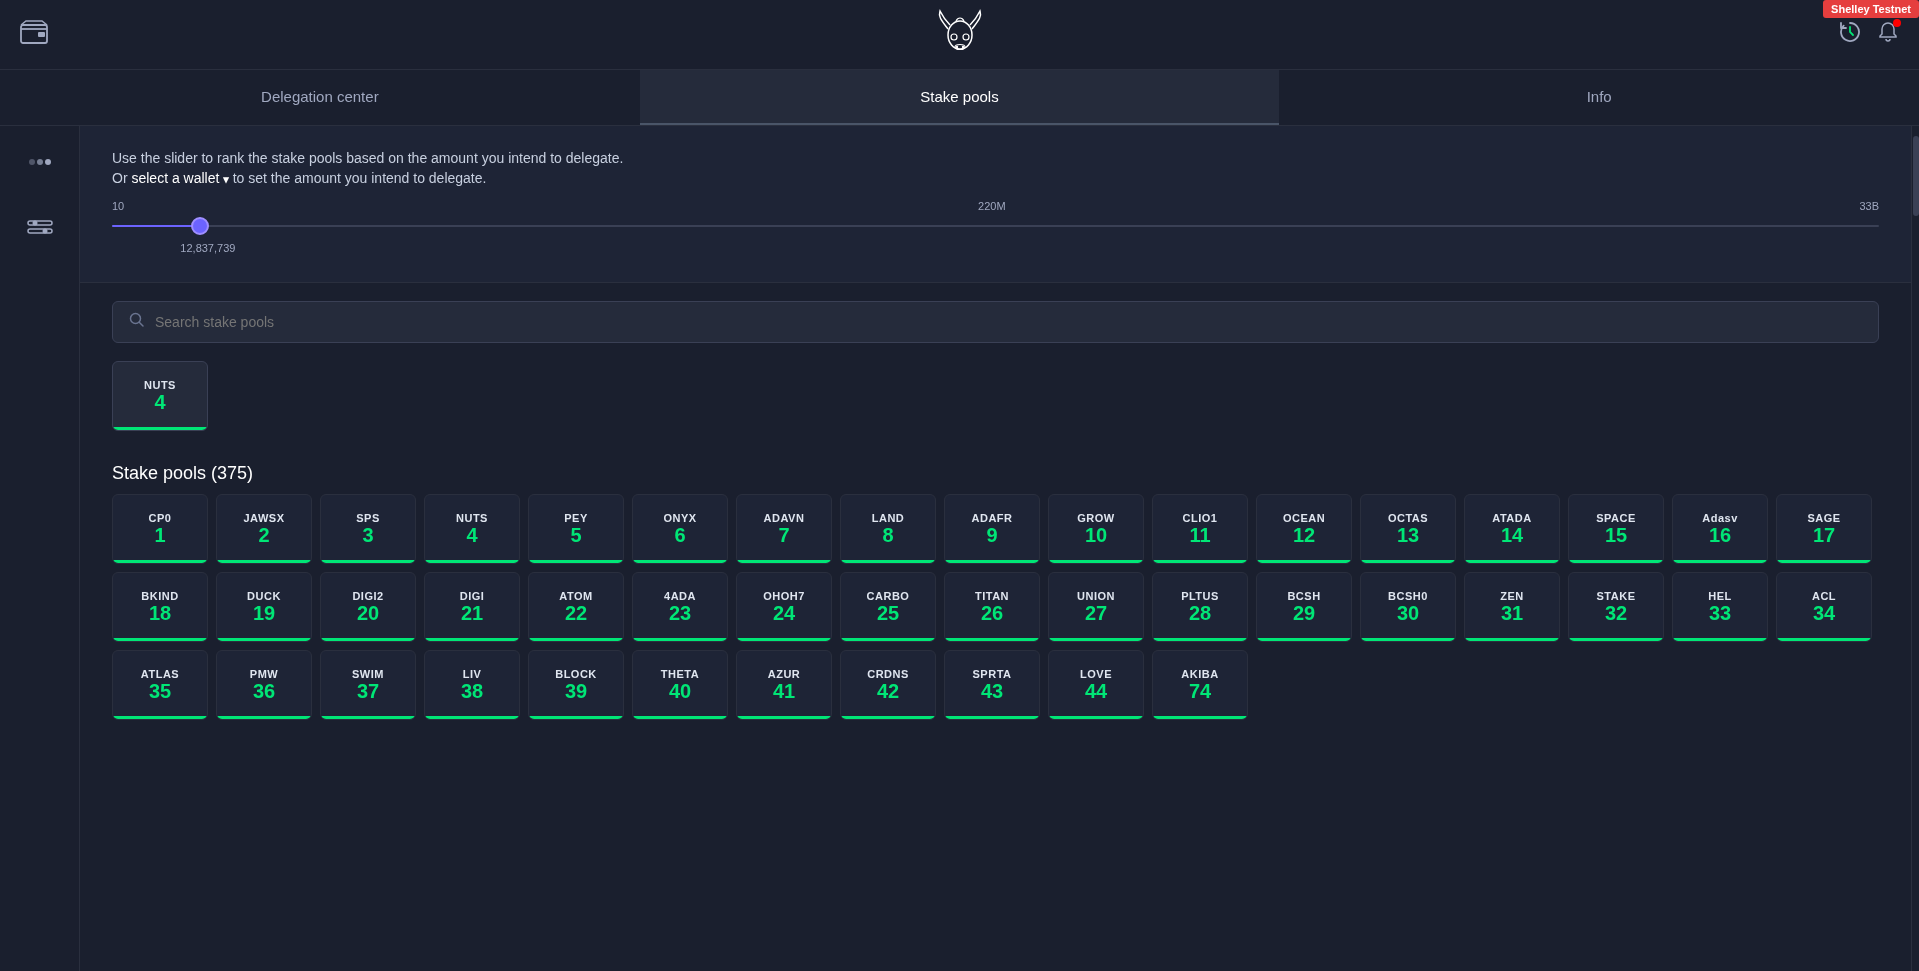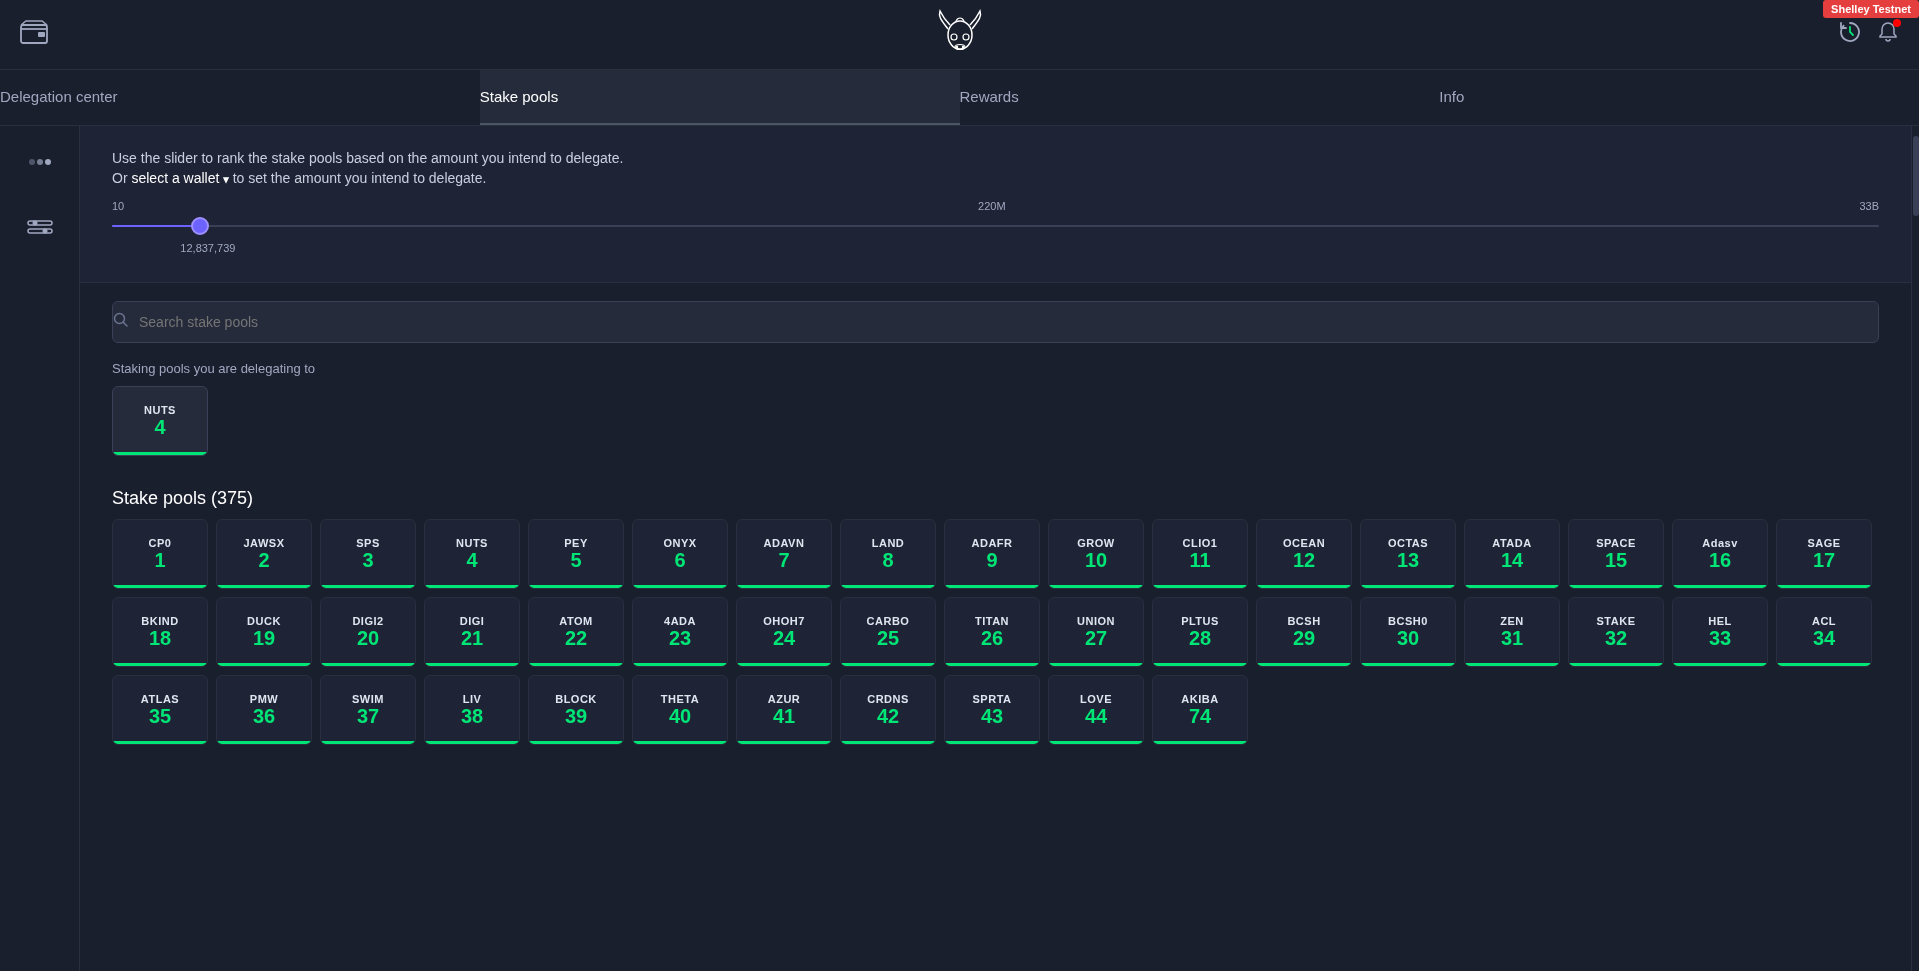--- a/index.html
+++ b/index.html
@@ -52,6 +52,7 @@
     }
     .nav-tab {
       flex: 1;
+      text-align: center;
       padding: 18px 0;
       font-size: 15px;
       color: #a0a8c0;

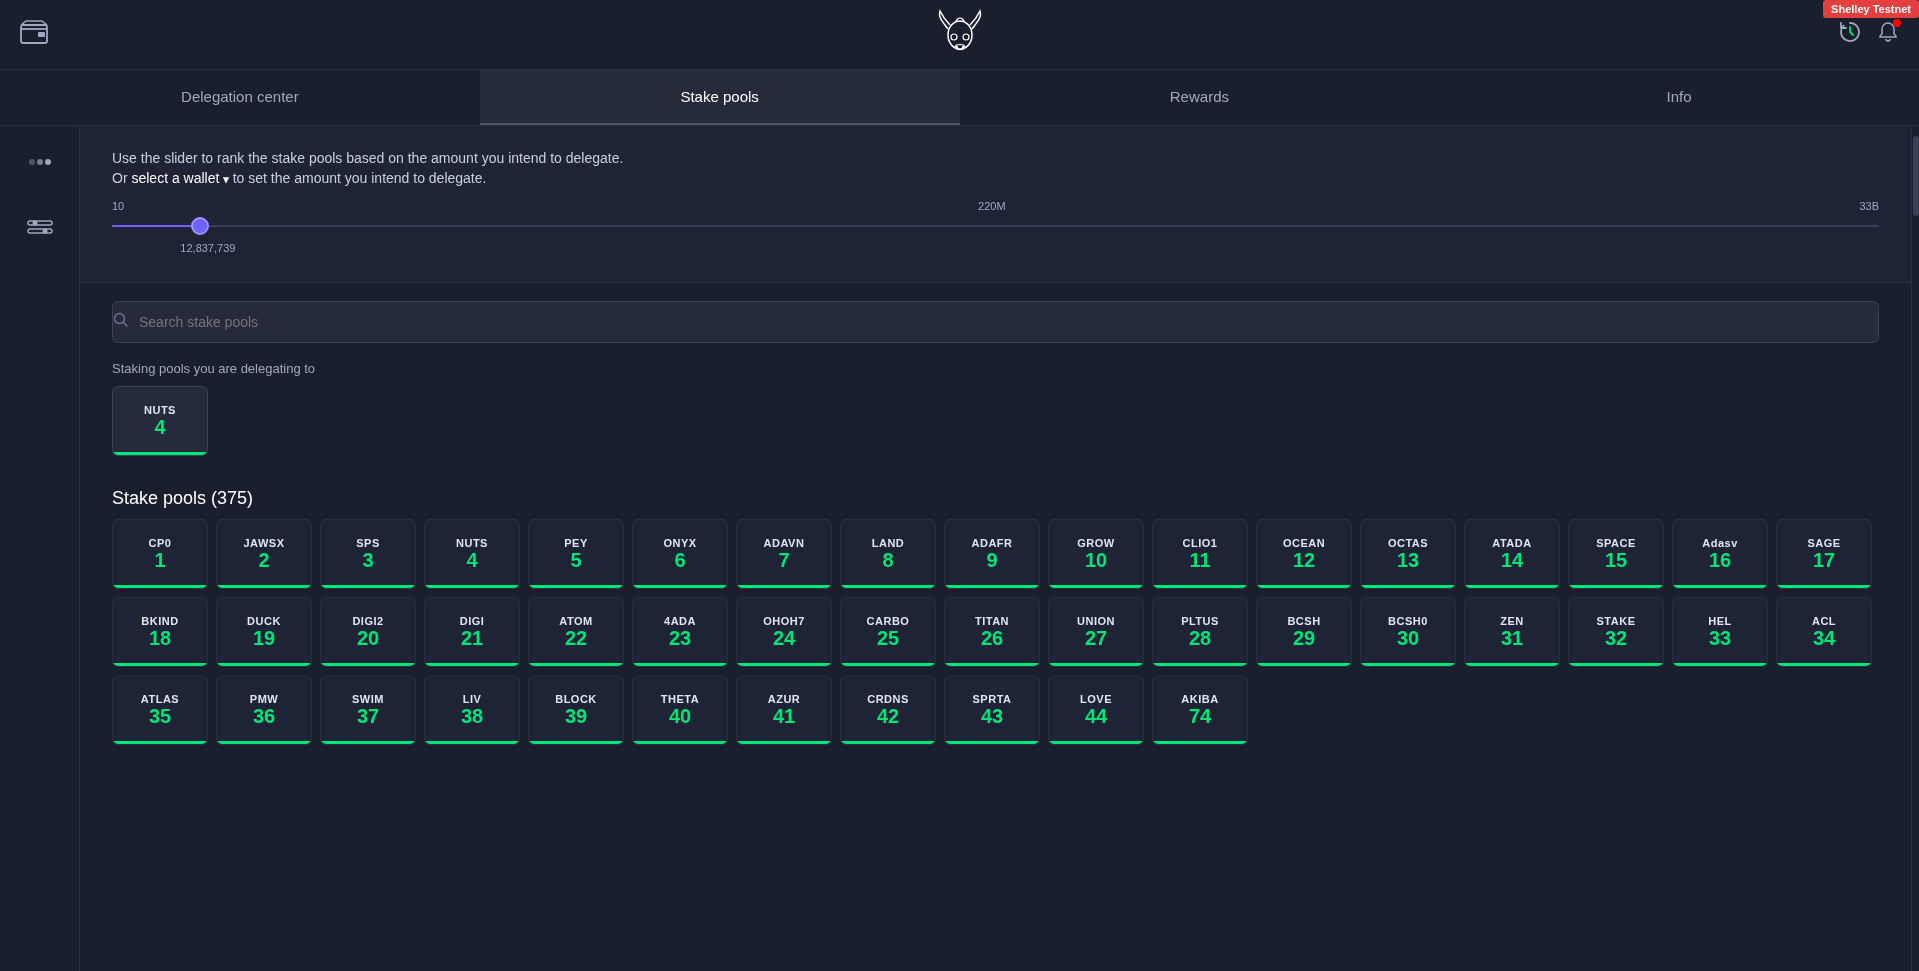--- a/index.html
+++ b/index.html
@@ -311,7 +311,6 @@
 <div class="nav-tabs">
   <div class="nav-tab">Delegation center</div>
   <div class="nav-tab active">Stake pools</div>
-  <div class="nav-tab">Rewards</div>
   <div class="nav-tab">Info</div>
 </div>
 

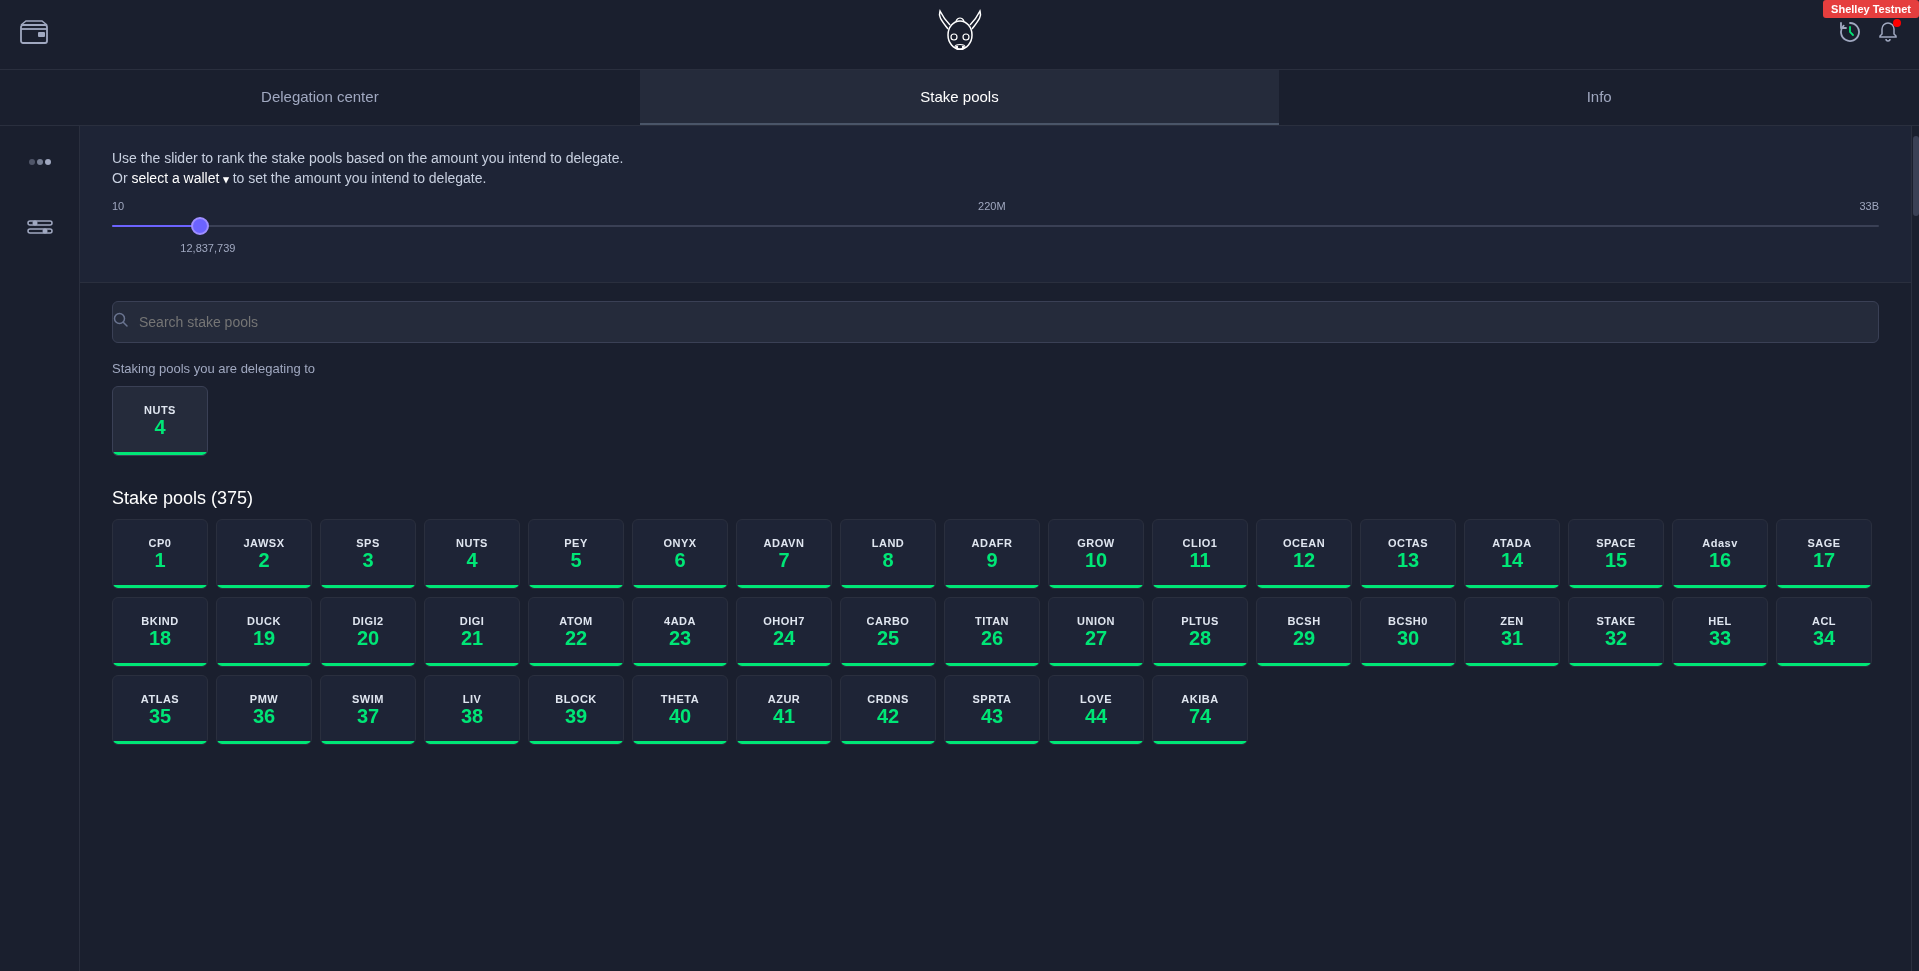--- a/index.html
+++ b/index.html
@@ -162,7 +162,7 @@
       background: #252b3b;
       border: 1px solid #3a4055;
       border-radius: 6px;
-      padding: 10px 0;
+      padding: 10px 16px;
       gap: 10px;
       width: 100%;
     }

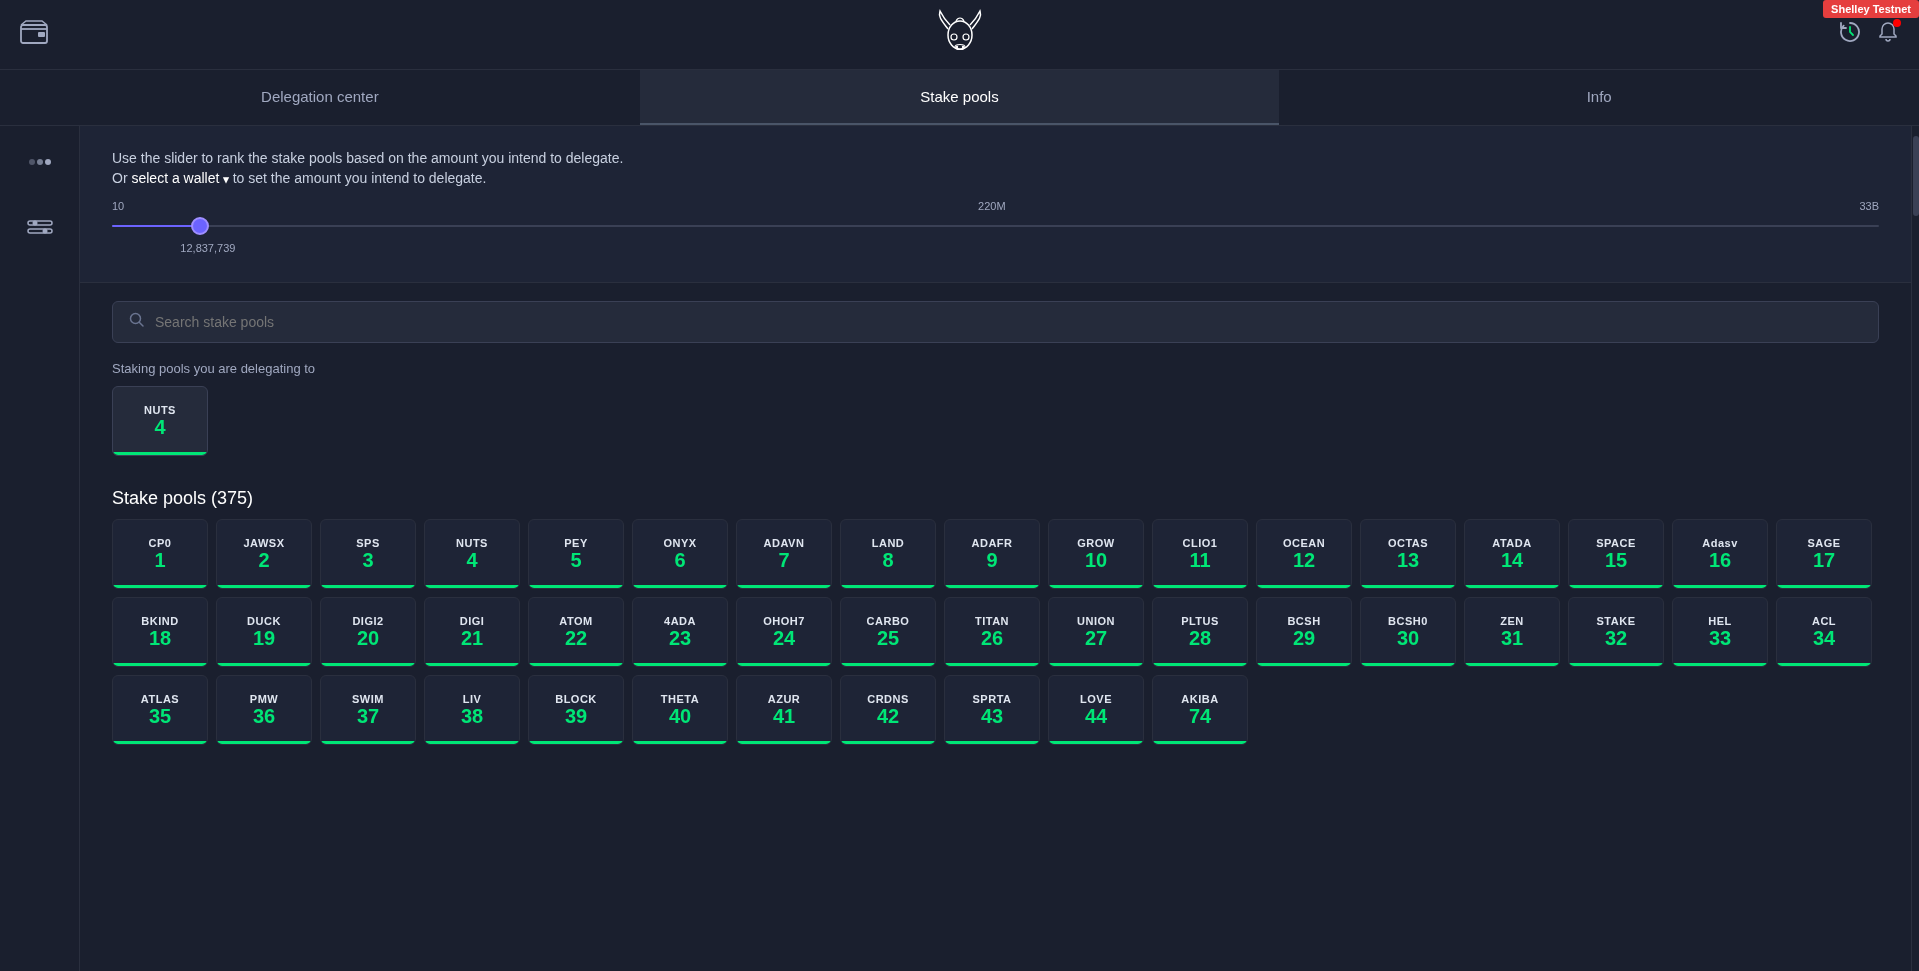--- a/index.html
+++ b/index.html
@@ -370,7 +370,6 @@
     </div>
 
     <div class="delegating-wrap">
-      <div class="section-label">Staking pools you are delegating to</div>
       <div class="pool-grid">
         <div class="pool-card selected">
           <span class="pool-name">NUTS</span>

